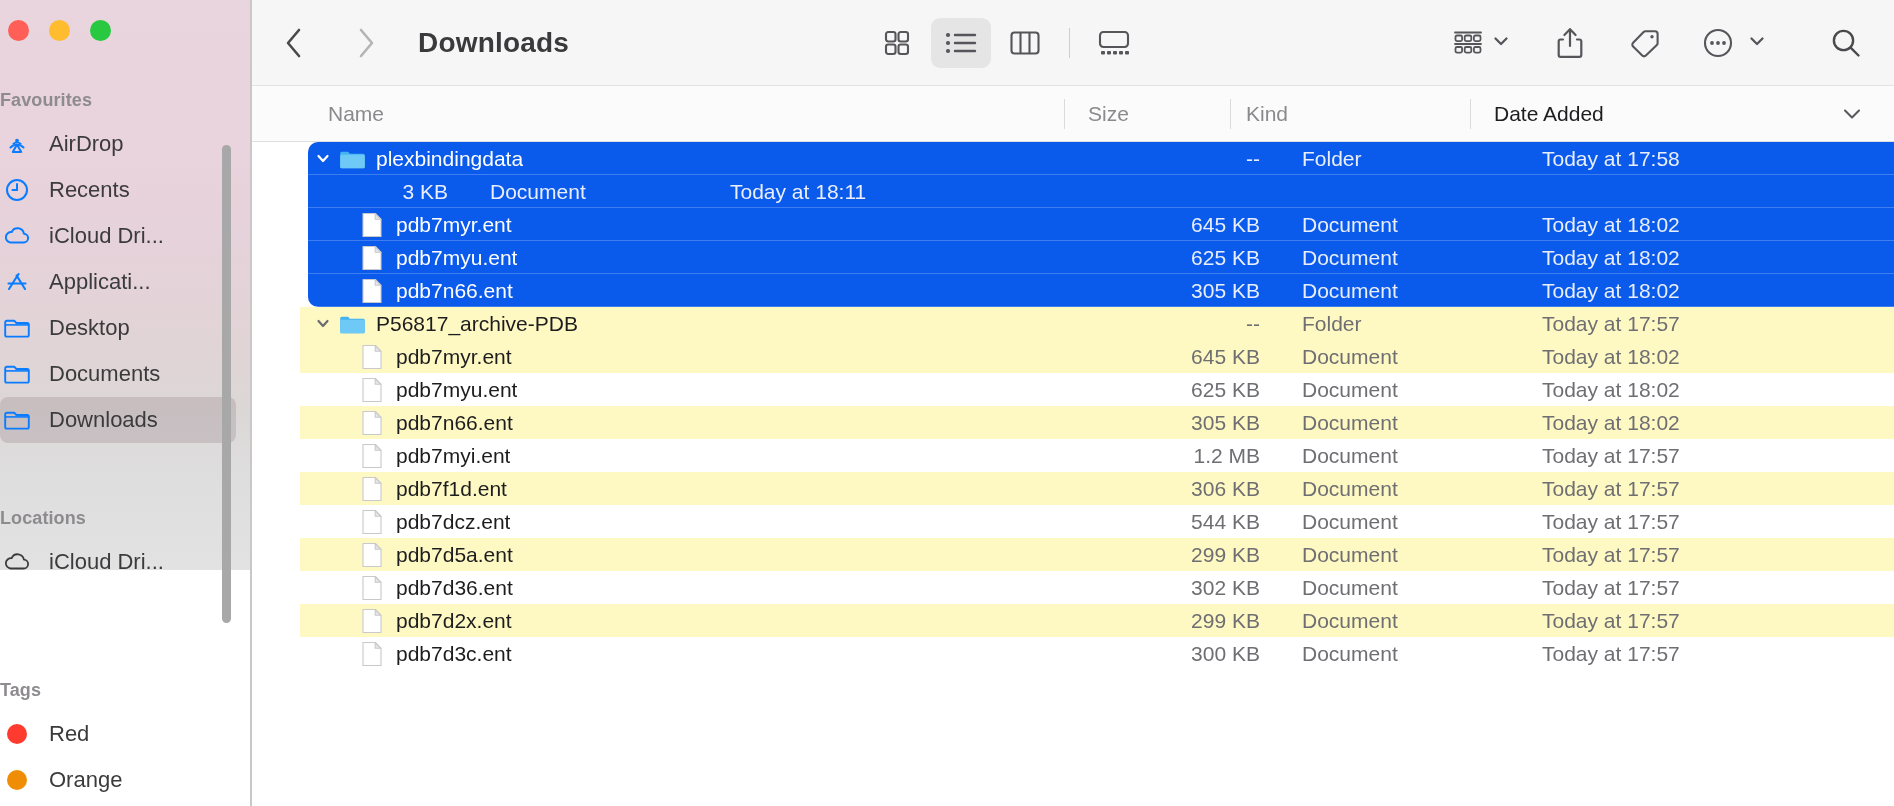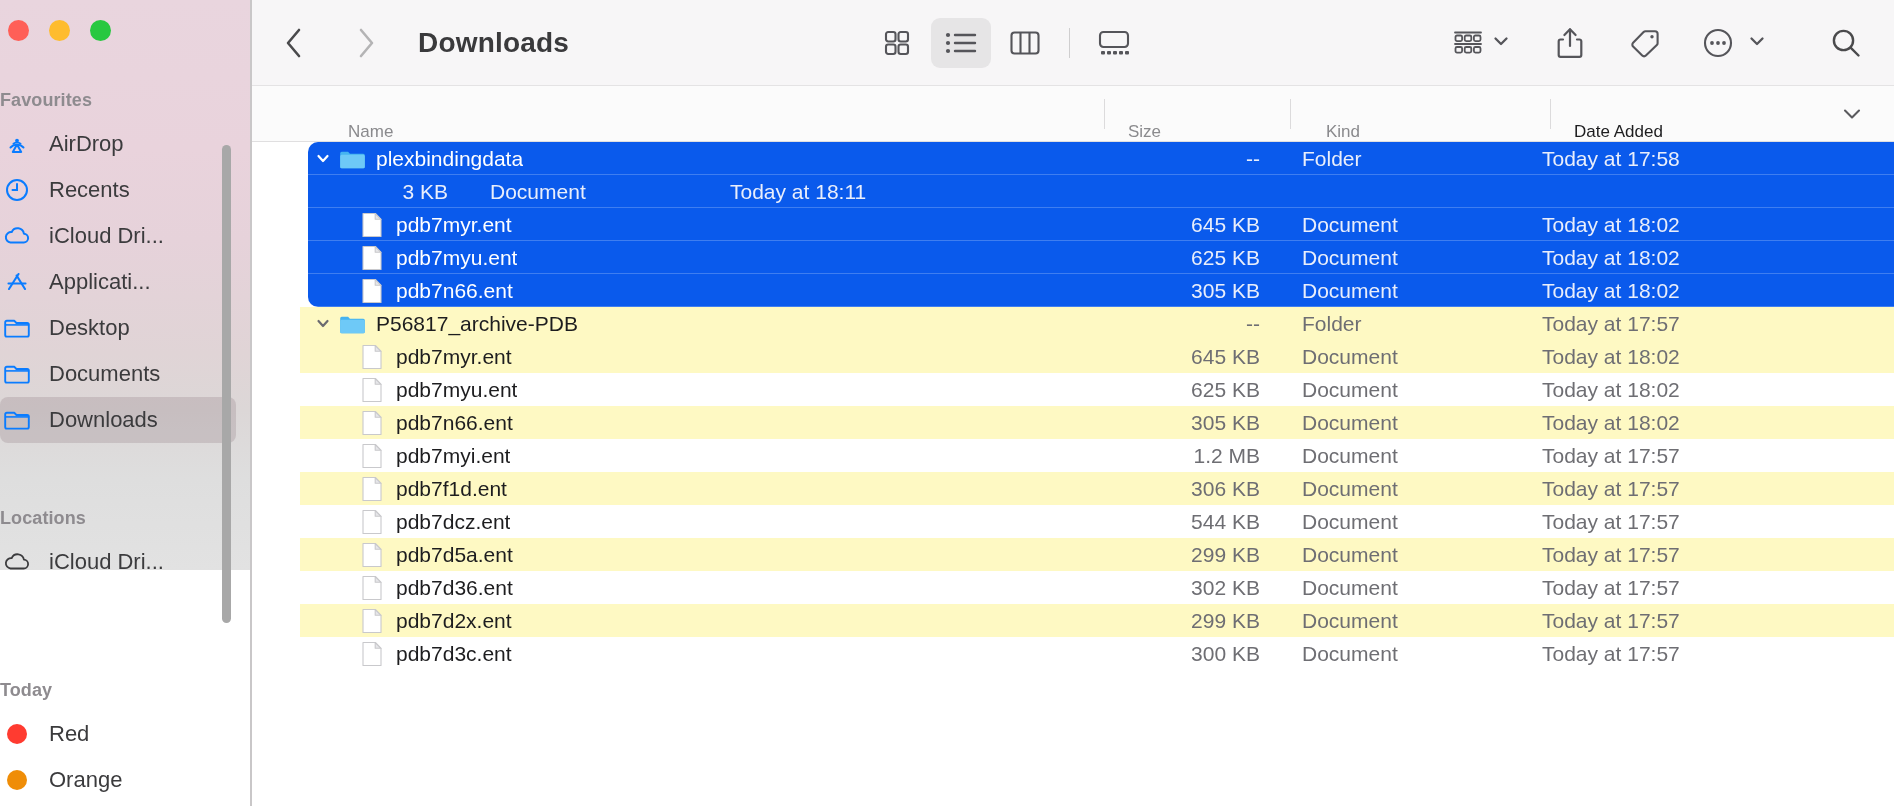--- a/index.html
+++ b/index.html
@@ -86,7 +86,7 @@
     position:relative; height:56px; background:#fbfbfb;
     border-bottom:1px solid #e0dfe0; display:flex; align-items:center;
   }
-  .ch{ position:relative; height:56px; display:flex; align-items:flex-end; font-size:17px; color:#8a8a8d;margin-left:20px; }
+  .ch{ position:relative; height:56px; display:flex; align-items:center; font-size:21px; color:#8a8a8d; }
   .ch .sep{ position:absolute; left:0; top:13px; width:1px; height:30px; background:#dcdbdc; }
   #ch-name{ flex:0 0 812px; padding-left:76px; }
   #ch-size{ flex:0 0 166px; padding-left:24px; }

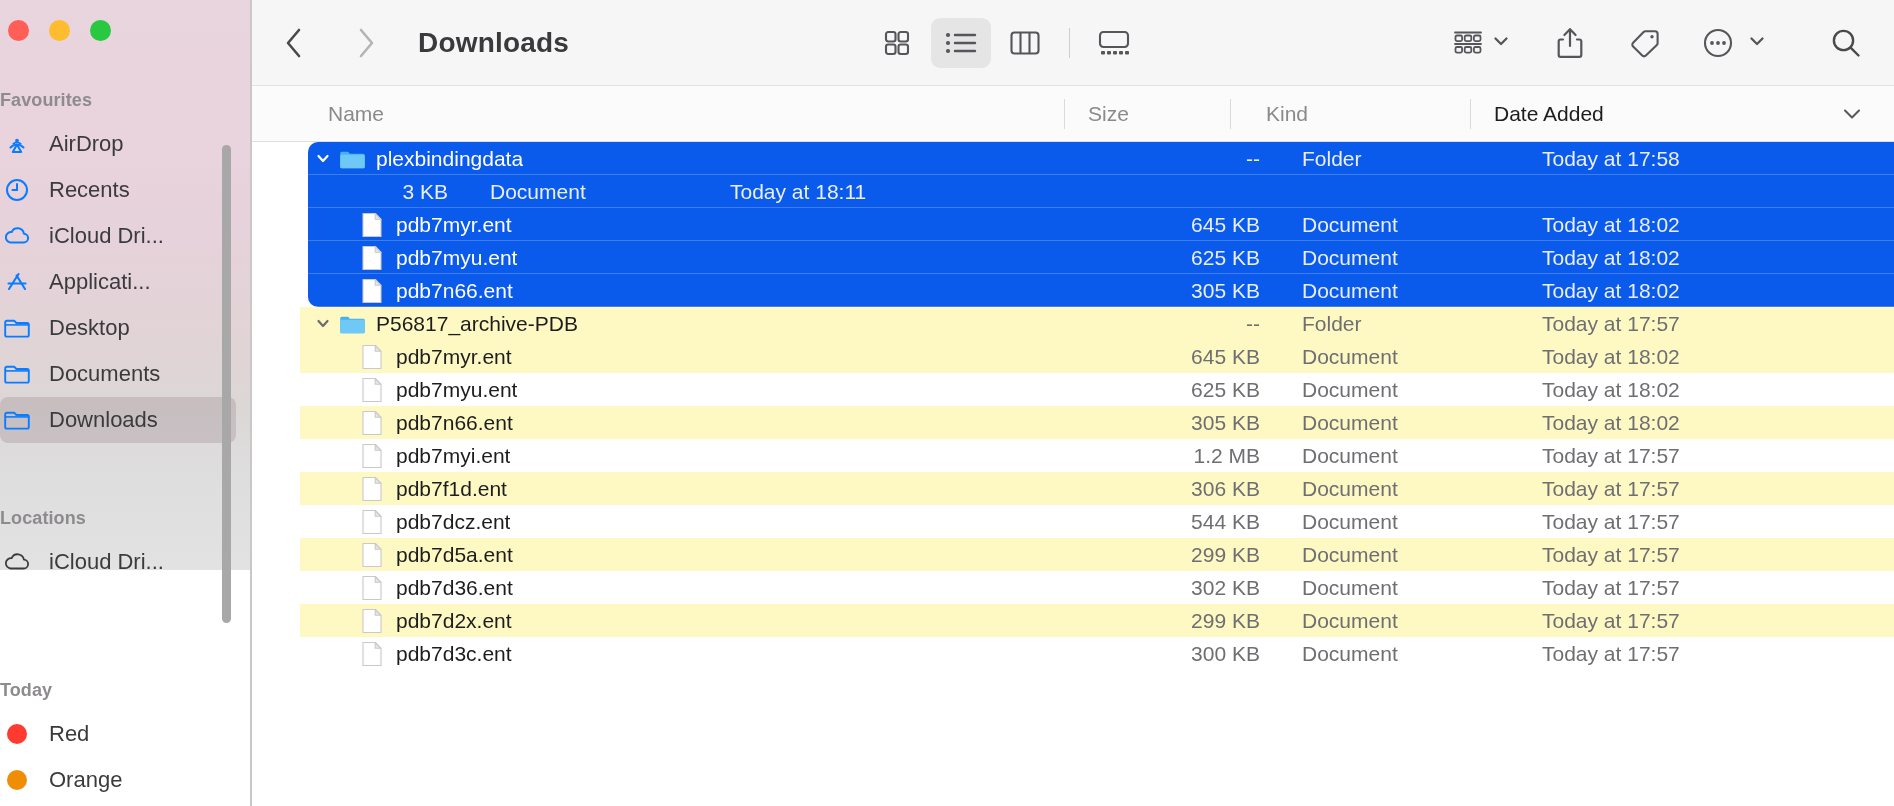--- a/index.html
+++ b/index.html
@@ -90,7 +90,7 @@
   .ch .sep{ position:absolute; left:0; top:13px; width:1px; height:30px; background:#dcdbdc; }
   #ch-name{ flex:0 0 812px; padding-left:76px; }
   #ch-size{ flex:0 0 166px; padding-left:24px; }
-  #ch-kind{ flex:0 0 240px; padding-left:36px; }
+  #ch-kind{ flex:0 0 240px; padding-left:16px; }
   #ch-date{ flex:1 1 auto; padding-left:24px; color:#1d1d1f; font-weight:400; }
   #ch-date .sortchev{ position:absolute; right:30px; top:18px; }
 

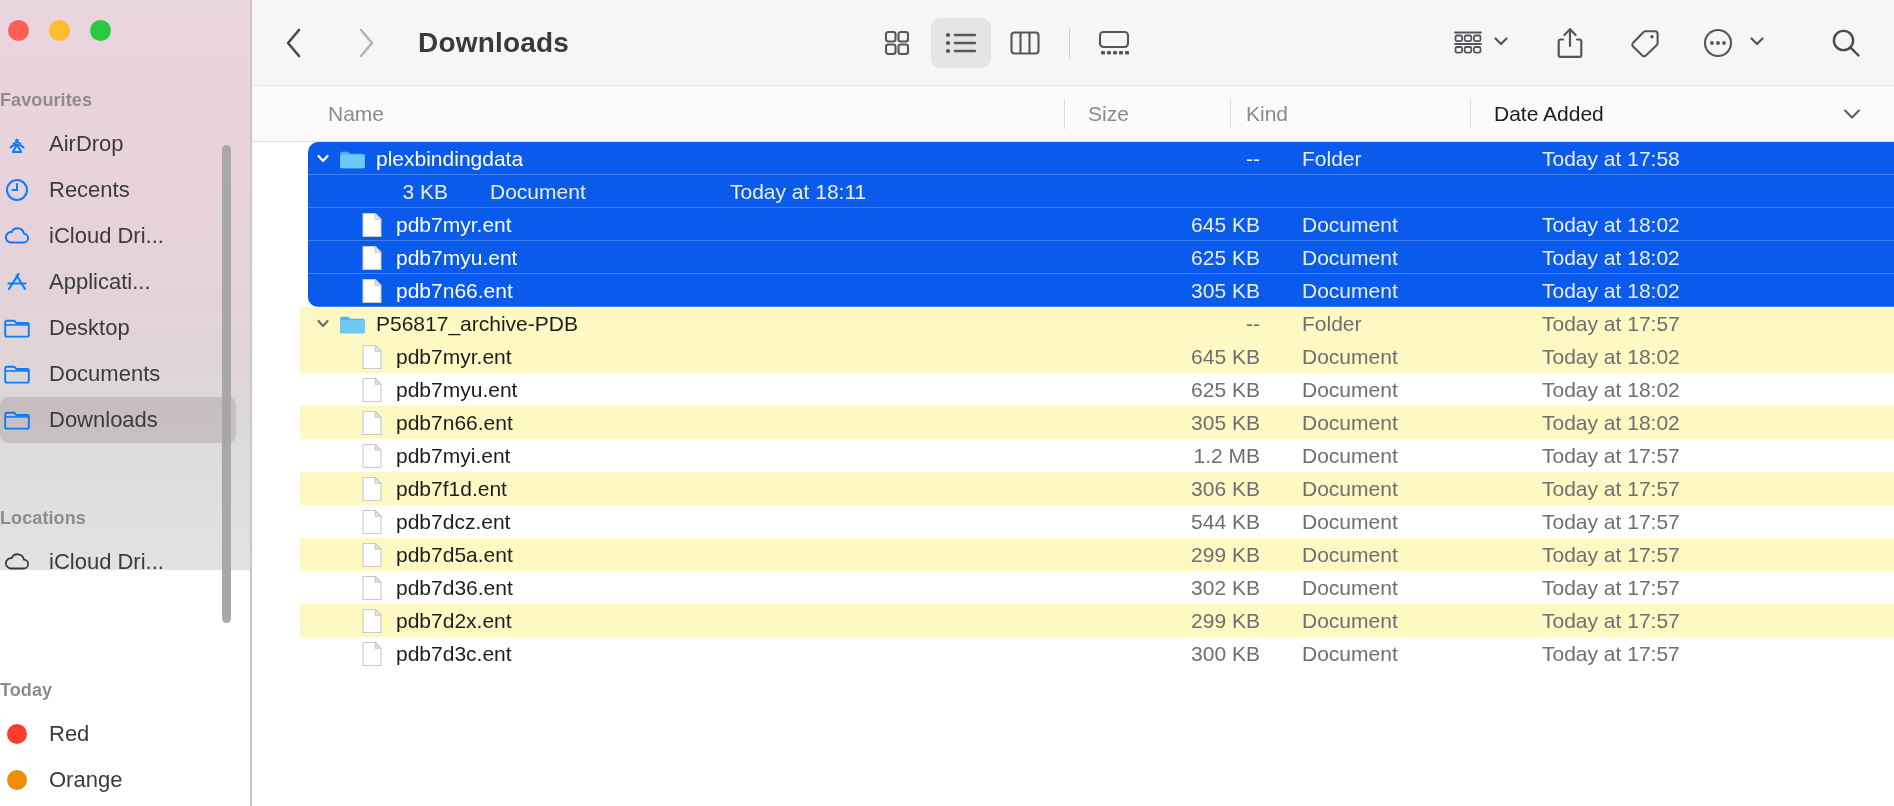--- a/index.html
+++ b/index.html
@@ -229,7 +229,7 @@
     </div>
 
     <div class="sb-sec" id="sec-tags">
-      <div class="sb-group-title">Today</div>
+      <div class="sb-group-title">Tags</div>
       <div class="sb-item">
         <span class="sb-ico">
             <span class="sb-dot" id="dot-red" style="background: rgb(255, 59, 48);"></span>

